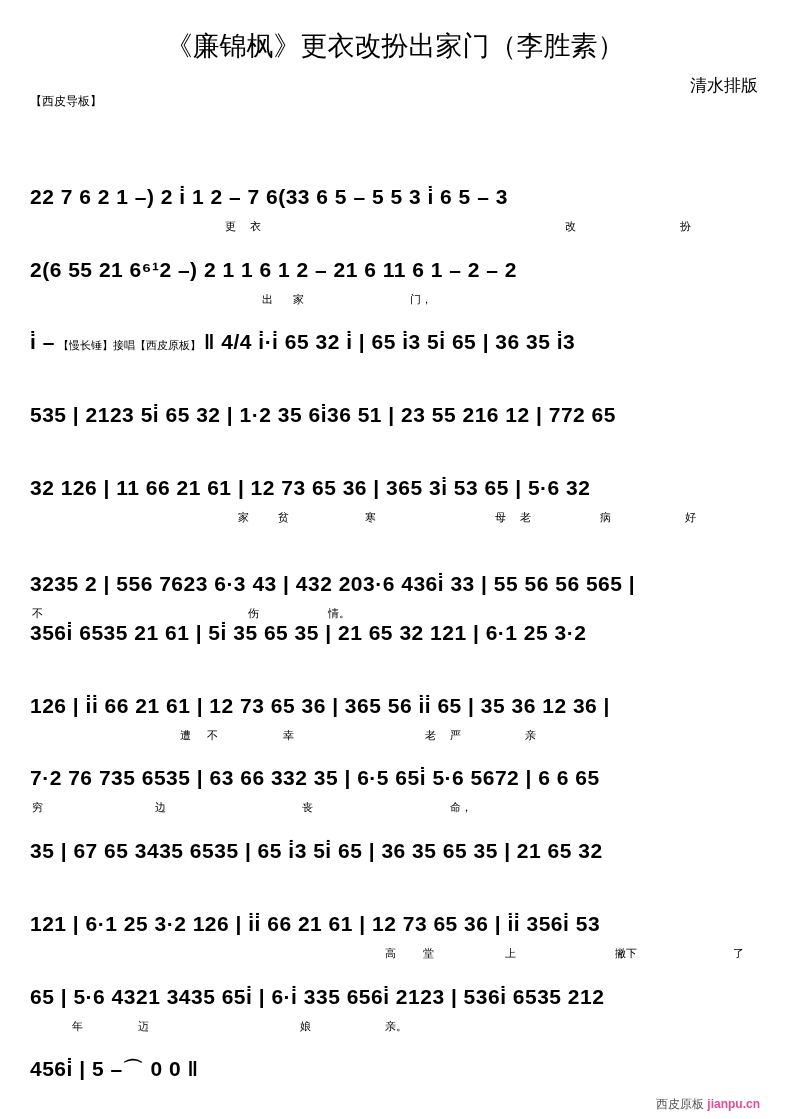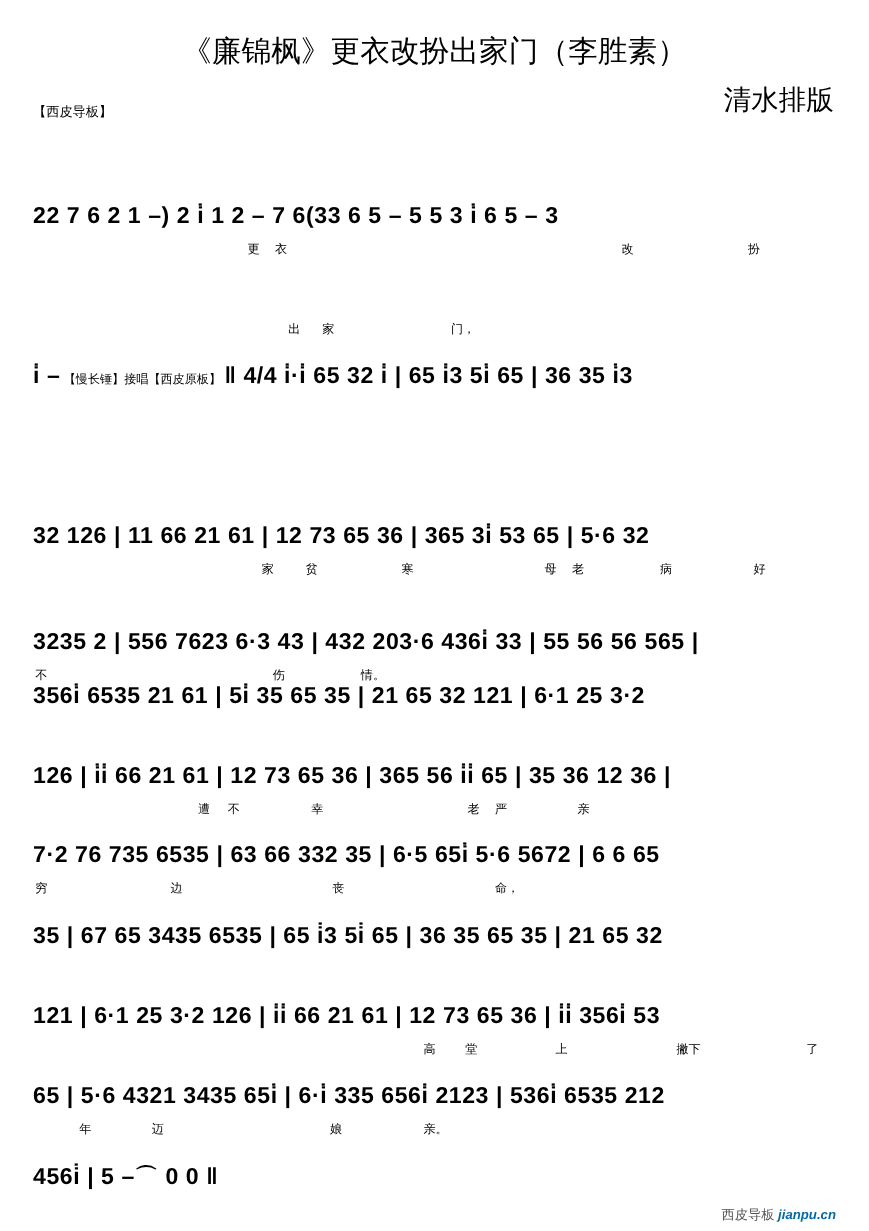--- a/index.html
+++ b/index.html
@@ -7,7 +7,7 @@
          font-family: "Liberation Sans", "DejaVu Sans", sans-serif; color: #000; }
   .title { position: absolute; left: 0; width: 790px; top: 28px; text-align: center;
            font-size: 27px; letter-spacing: 0px; }
-  .arranger { position: absolute; right: 32px; top: 74px; font-size: 25px; }
+  .arranger { position: absolute; right: 32px; top: 74px; font-size: 17px; }
   .mode-label { position: absolute; left: 30px; top: 93px; font-size: 12px; }
   .row { position: absolute; left: 30px; right: 18px; height: 60px; }
   .notes { position: absolute; left: 0; top: 0; white-space: nowrap;

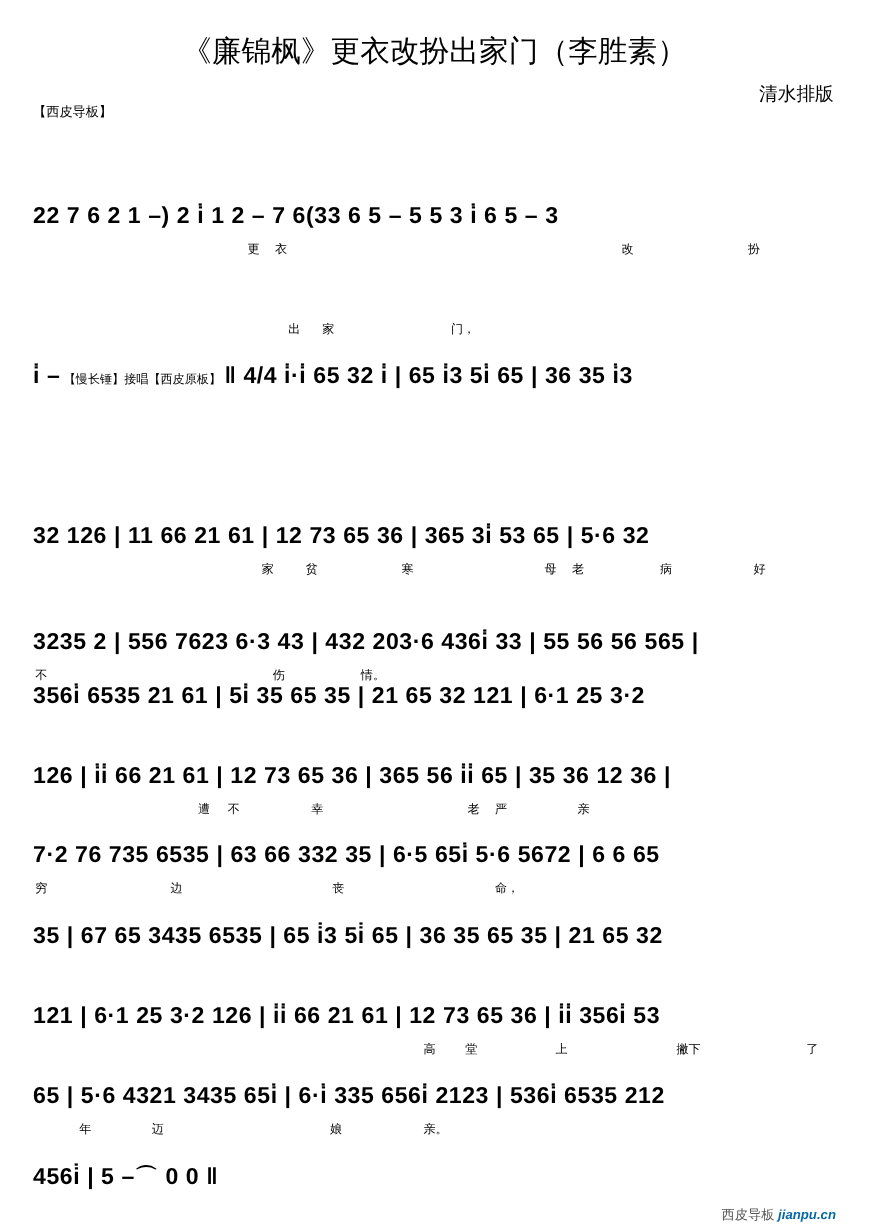--- a/index.html
+++ b/index.html
@@ -41,6 +41,7 @@
       </div>
     </div>
     <div class="row" style="top: 258px;">
+      <div class="notes"><span>2(6 55 21 6⁶¹2 –) 2 1 1 6 1 2 – 21 6 11 6 1 – 2 – 2</span></div>
       <div class="lyrics">
         <span class="lyric" style="left: 232px;">出</span>
         <span class="lyric" style="left: 263px;">家</span>

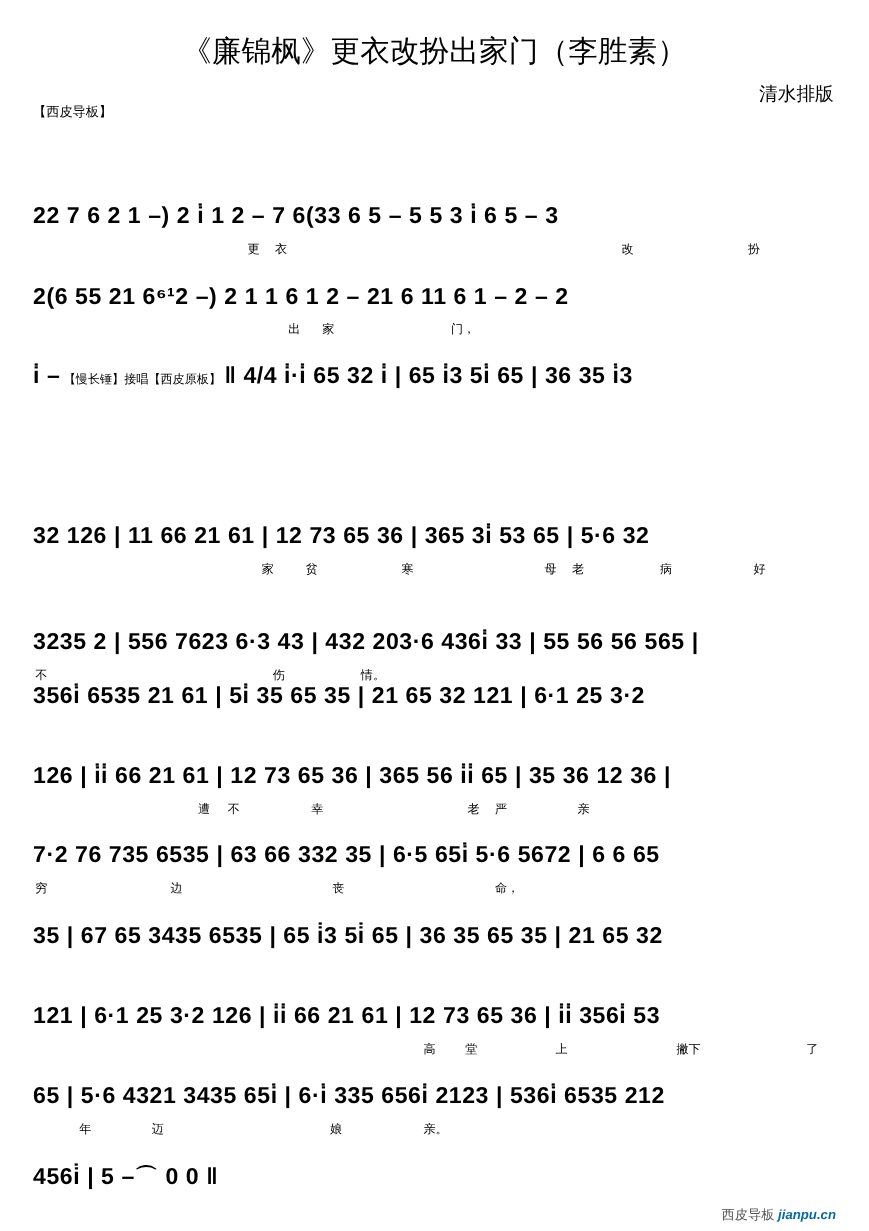--- a/index.html
+++ b/index.html
@@ -53,6 +53,7 @@
       <div class="lyrics"></div>
     </div>
     <div class="row" style="top: 403px;">
+      <div class="notes"><span>535 | 2123 5i̇ 65 32 | 1·2 35 6i̇36 51 | 23 55 216 12 | 772 65</span></div>
       <div class="lyrics"></div>
     </div>
     <div class="row" style="top: 476px;">

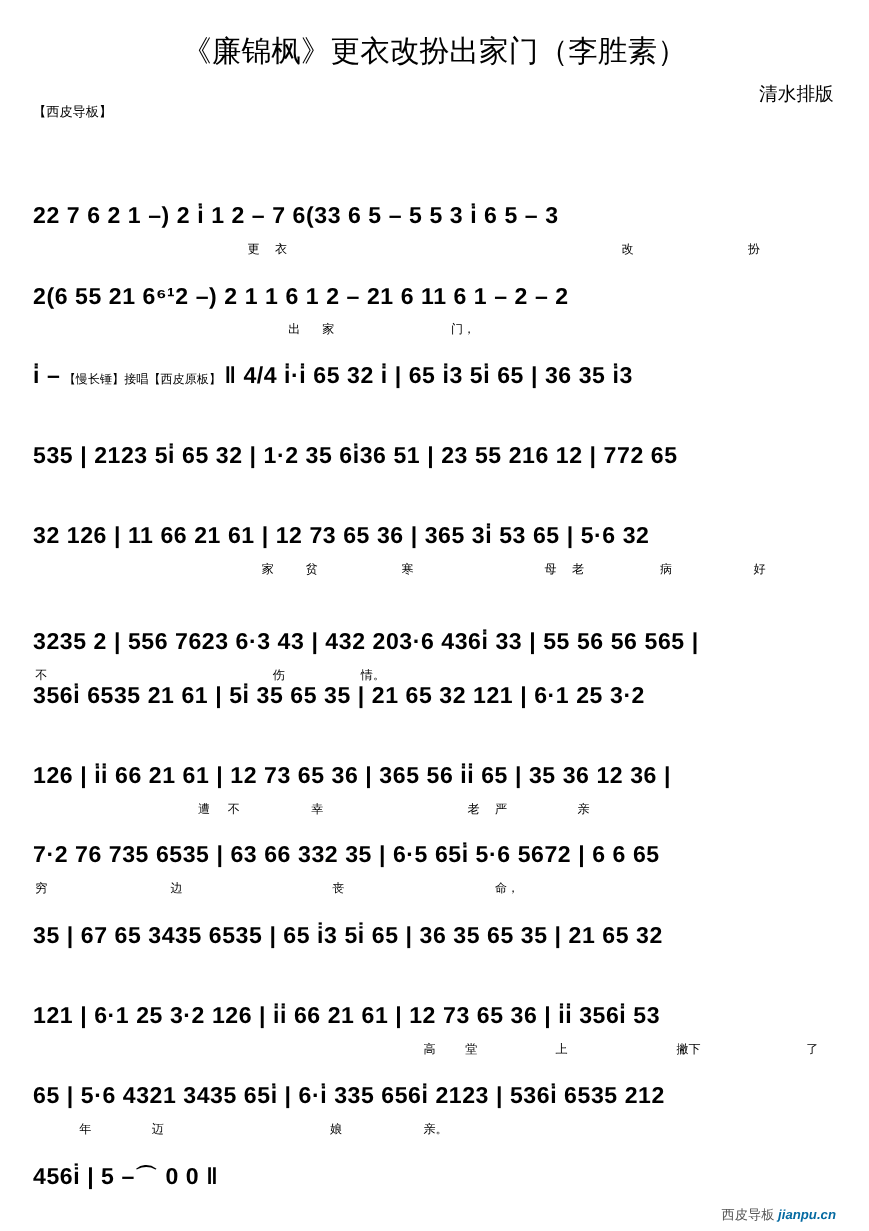--- a/index.html
+++ b/index.html
@@ -130,7 +130,7 @@
   </div>
 
 <div class="watermark">
-  <span>西皮导板</span>
+  <span>西皮原板</span>
   <span class="dom">jianpu.cn</span>
 </div>
 

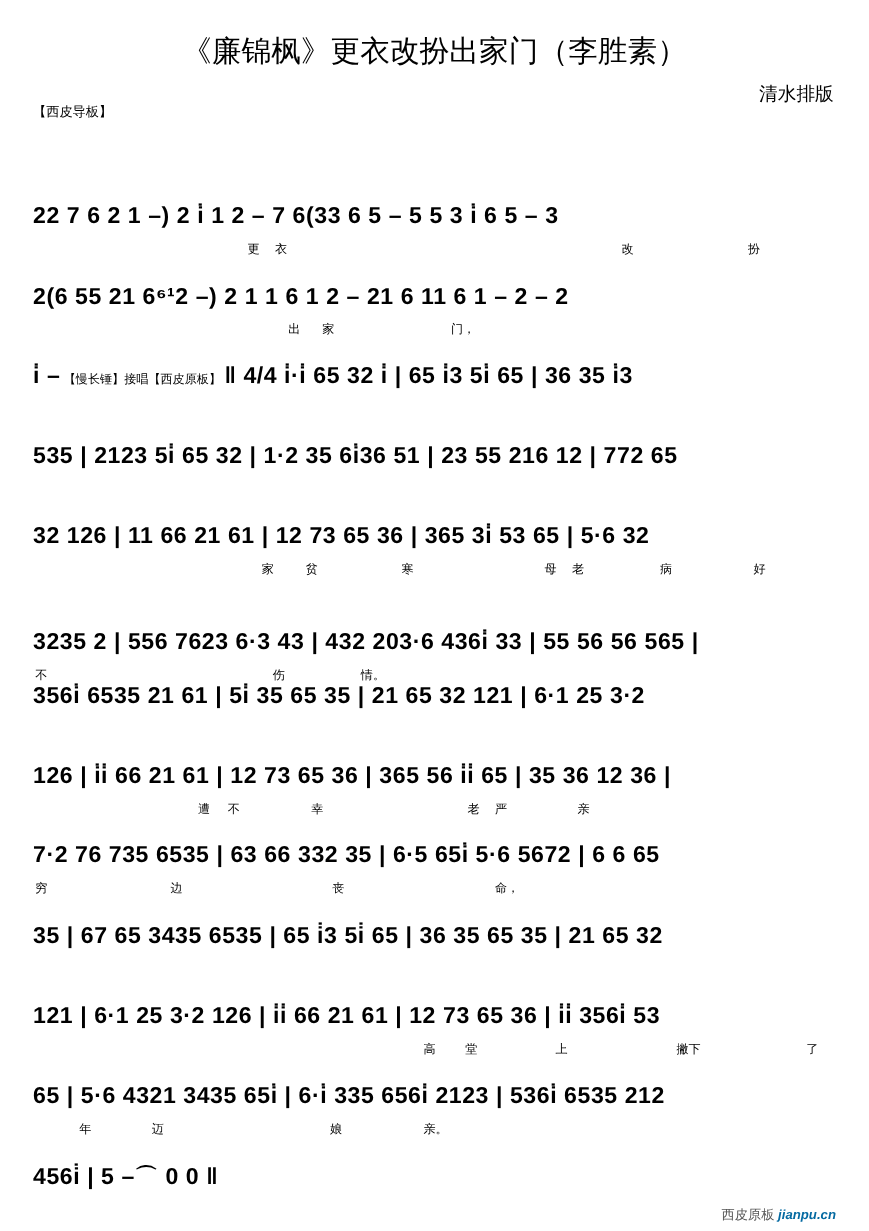--- a/index.html
+++ b/index.html
@@ -18,7 +18,7 @@
   .lyric { position: absolute; top: 0; }
   .prefix { font-family: "Liberation Sans", sans-serif; font-weight: normal; font-size: 11px; letter-spacing: 0; }
   .watermark { position: absolute; right: 30px; bottom: 6px; font-size: 12px; color: #555; }
-  .watermark .dom { color: #0369a1; font-weight: bold; font-style: italic; }
+  .watermark .dom { color: #ec4899; font-weight: bold; }
 </style>
 </head>
 <body>

